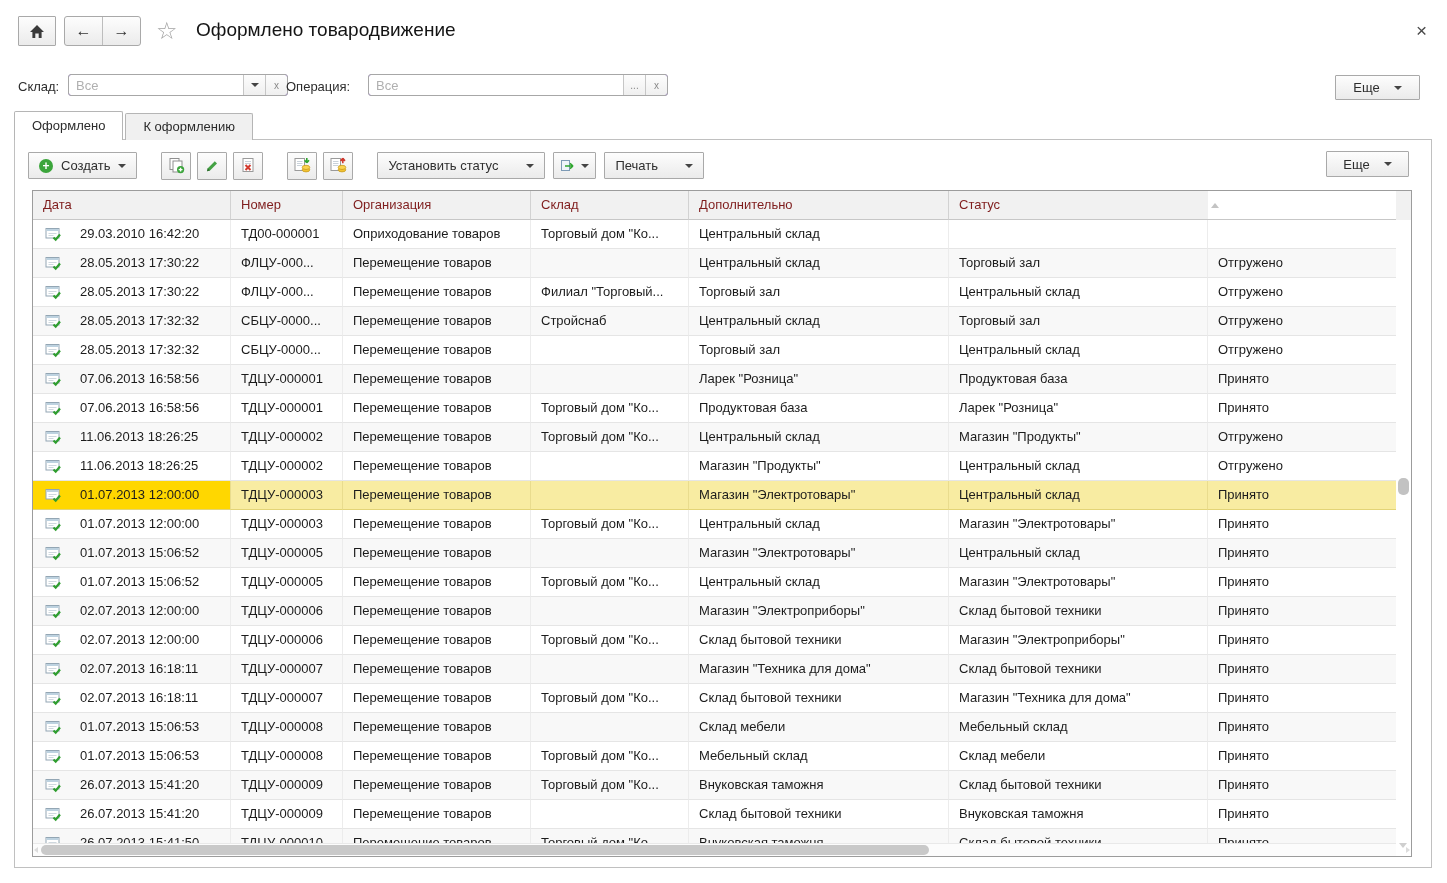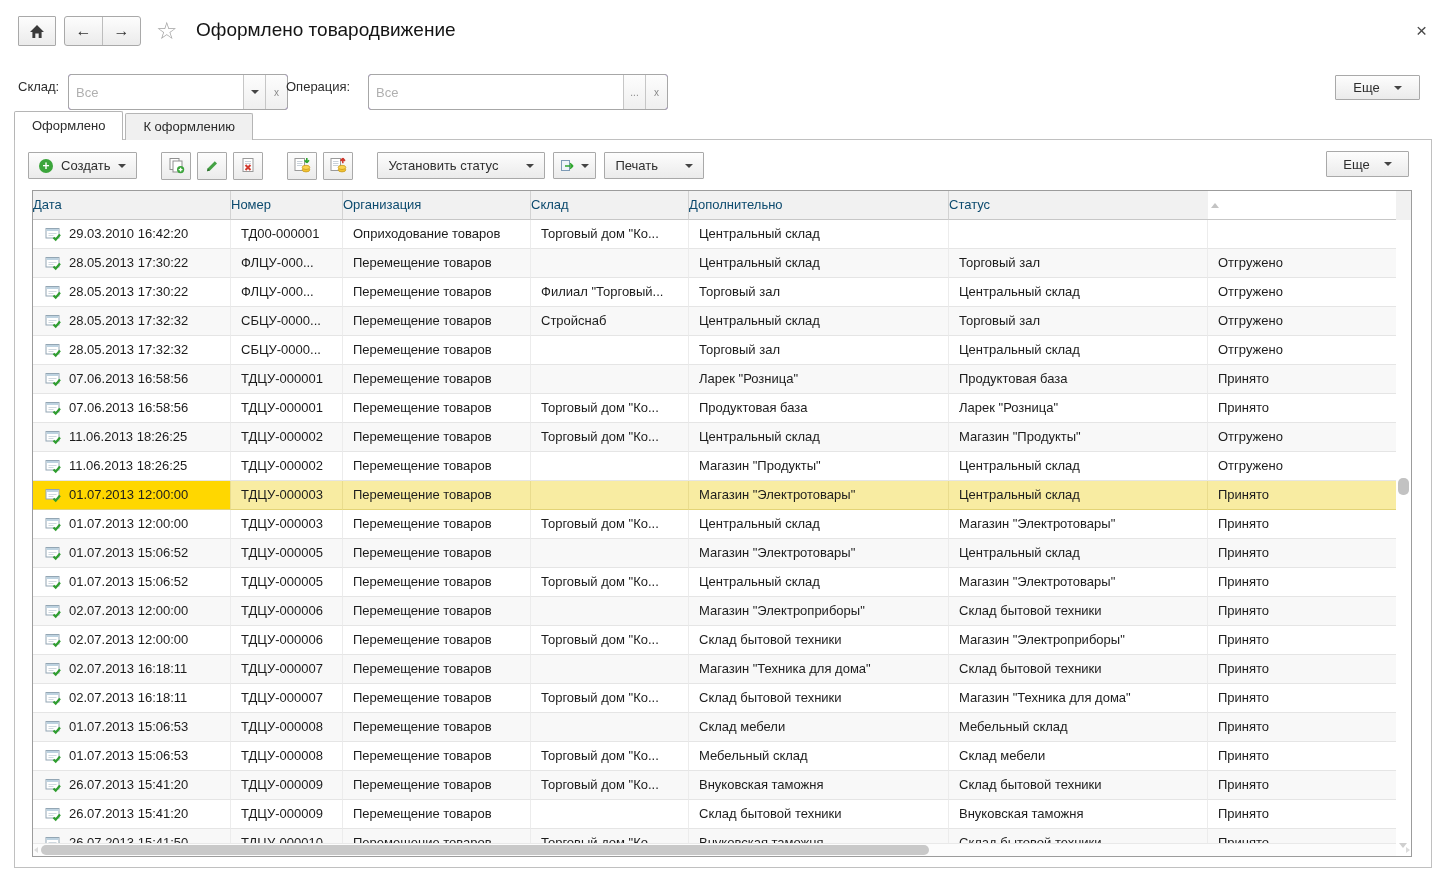--- a/index.html
+++ b/index.html
@@ -23,7 +23,7 @@
   
   .filter-row { position:absolute; left:0; top:74px; width:1447px; height:27px; }
   .flt-label { position:absolute; top:0; line-height:26px; color:#2c2c2c; }
-  .combo { position:absolute; top:0; height:36px; display:flex; background:#4c1d95;
+  .combo { position:absolute; top:0; height:22px; display:flex; background:#4c1d95;
            border:1px solid #a7a7a7; border-radius:3px; overflow:hidden; }
   .combo input { flex:1; border:none; outline:none; padding:0 7px; font:inherit; color:#333; min-width:0; }
   .combo input::placeholder { color:#b0b0b0; opacity:1; }

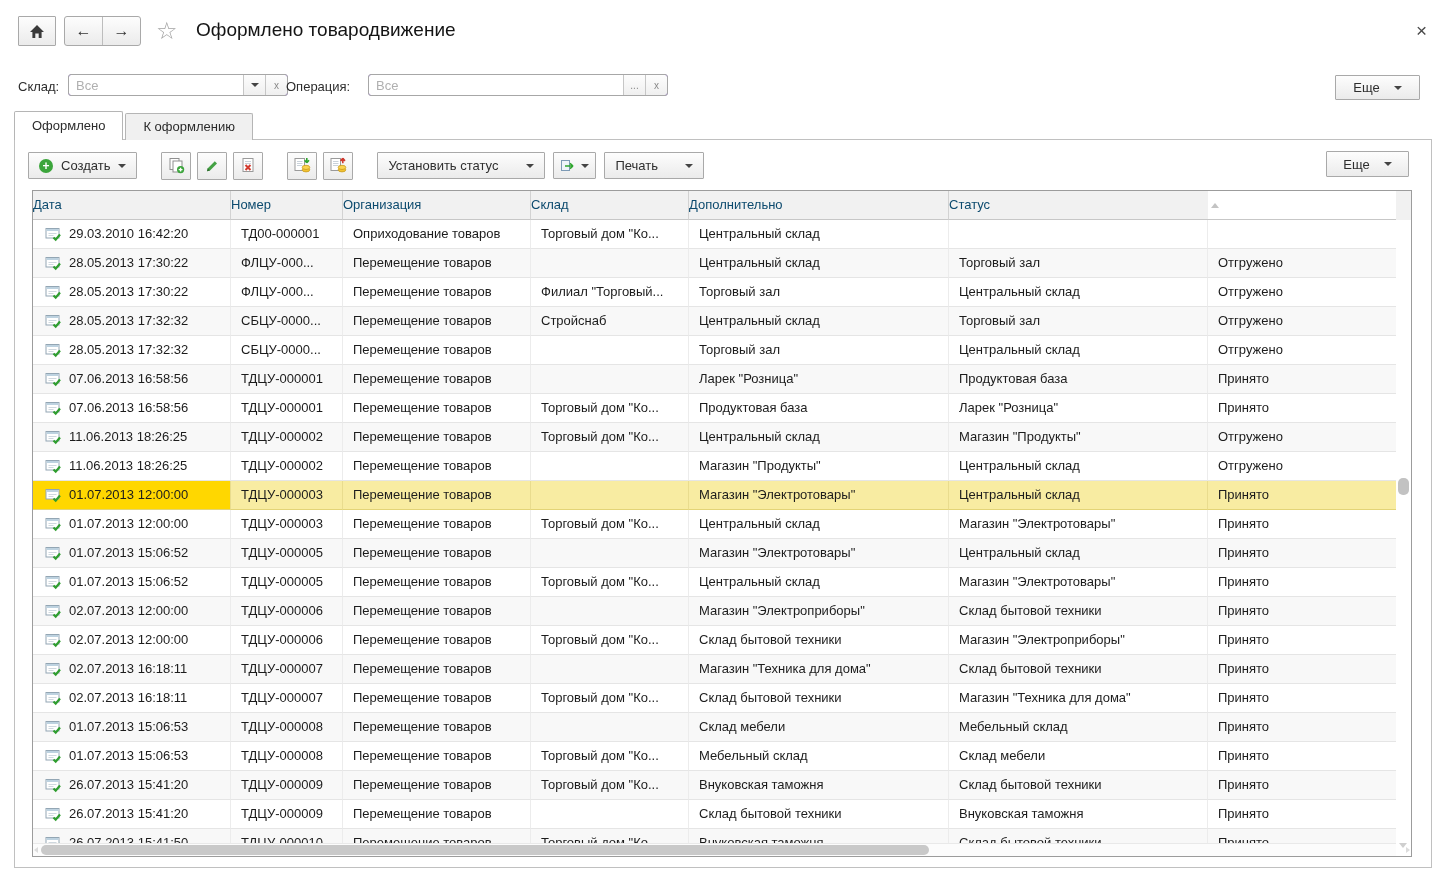--- a/index.html
+++ b/index.html
@@ -59,7 +59,7 @@
   .grid-header { display:grid; grid-template-columns:198px 112px 188px 158px 260px 259px 188px 15px;
                  height:29px; flex:0 0 29px; background:var(--header-bg,#f1f1f1); }
   .gh-cell { border-right:1px solid #d2d2d2; border-bottom:1px solid #c7c7c7;
-             line-height:28px; padding-left:0; color:#0c4a6e; white-space:nowrap; overflow:hidden; }
+             line-height:28px; padding-left:10px; color:#7f1d1d; white-space:nowrap; overflow:hidden; }
   .gh-corner { background:#fff; border-bottom:1px solid #c7c7c7; position:relative; }
   .tri-up { position:absolute; left:3px; top:12px; width:0; height:0;
             border-left:4px solid transparent; border-right:4px solid transparent; border-bottom:5px solid #c3c3c3; }

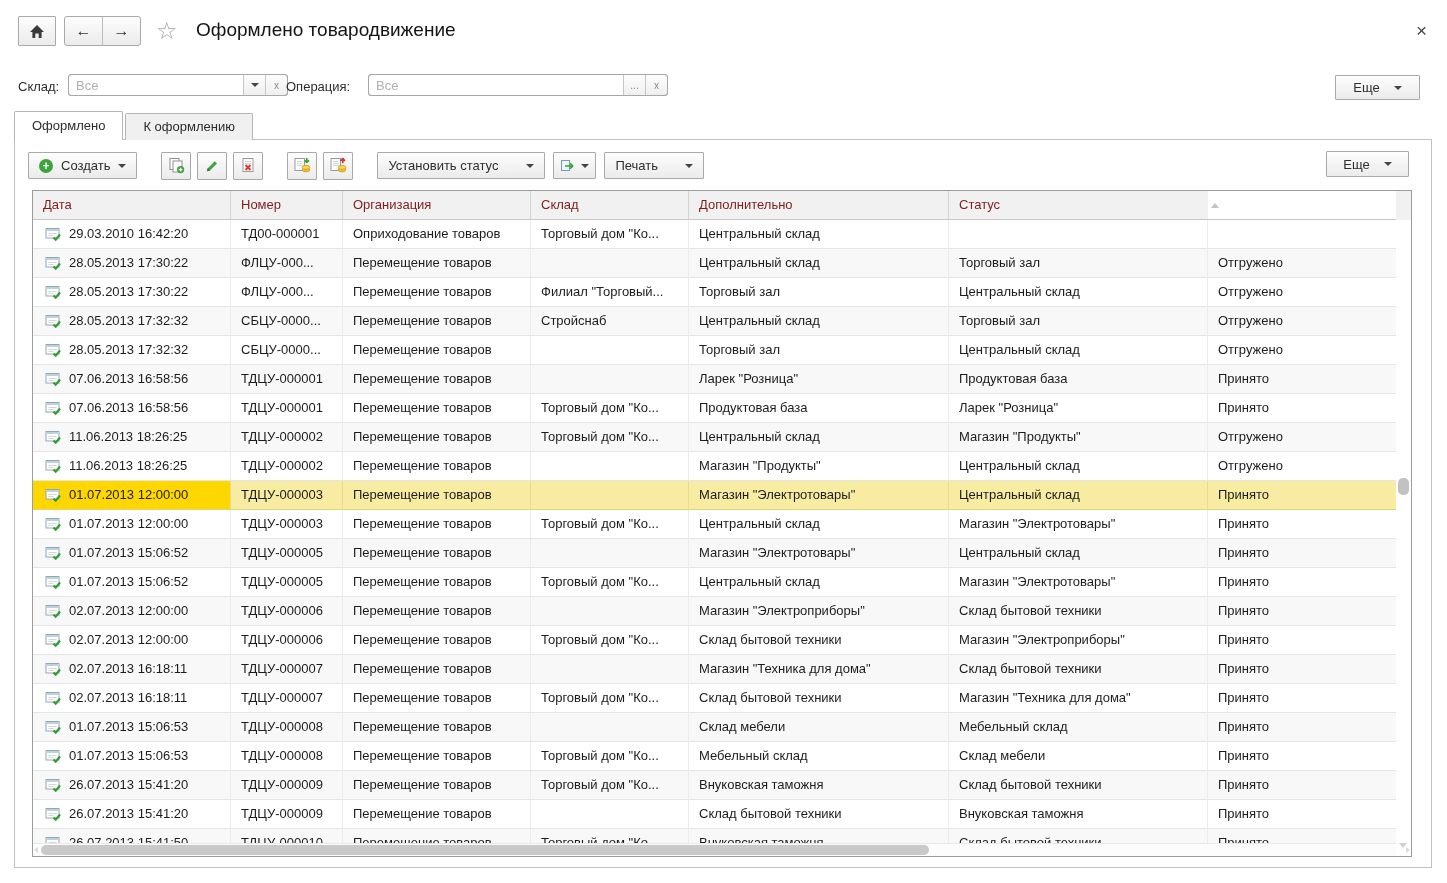--- a/index.html
+++ b/index.html
@@ -71,7 +71,7 @@
   .gcell { border-right:1px solid #ececec; border-bottom:1px solid #e5e5e5;
            line-height:28px; padding-left:10px; white-space:nowrap; overflow:hidden; color:#1c1c1c; }
   .grow.selected .gcell { border-right-color:#e9dc8e; border-bottom-color:#e3d477; }
-  .gcell.date { display:flex; align-items:center; gap:7px; padding-left:12px; }
+  .gcell.date { display:flex; align-items:center; gap:18px; padding-left:12px; }
   .grow.selected .gcell.date { background:var(--selected-cell,#ffd700); }
   .doc-ic { flex:0 0 17px; display:inline-flex; }
 

